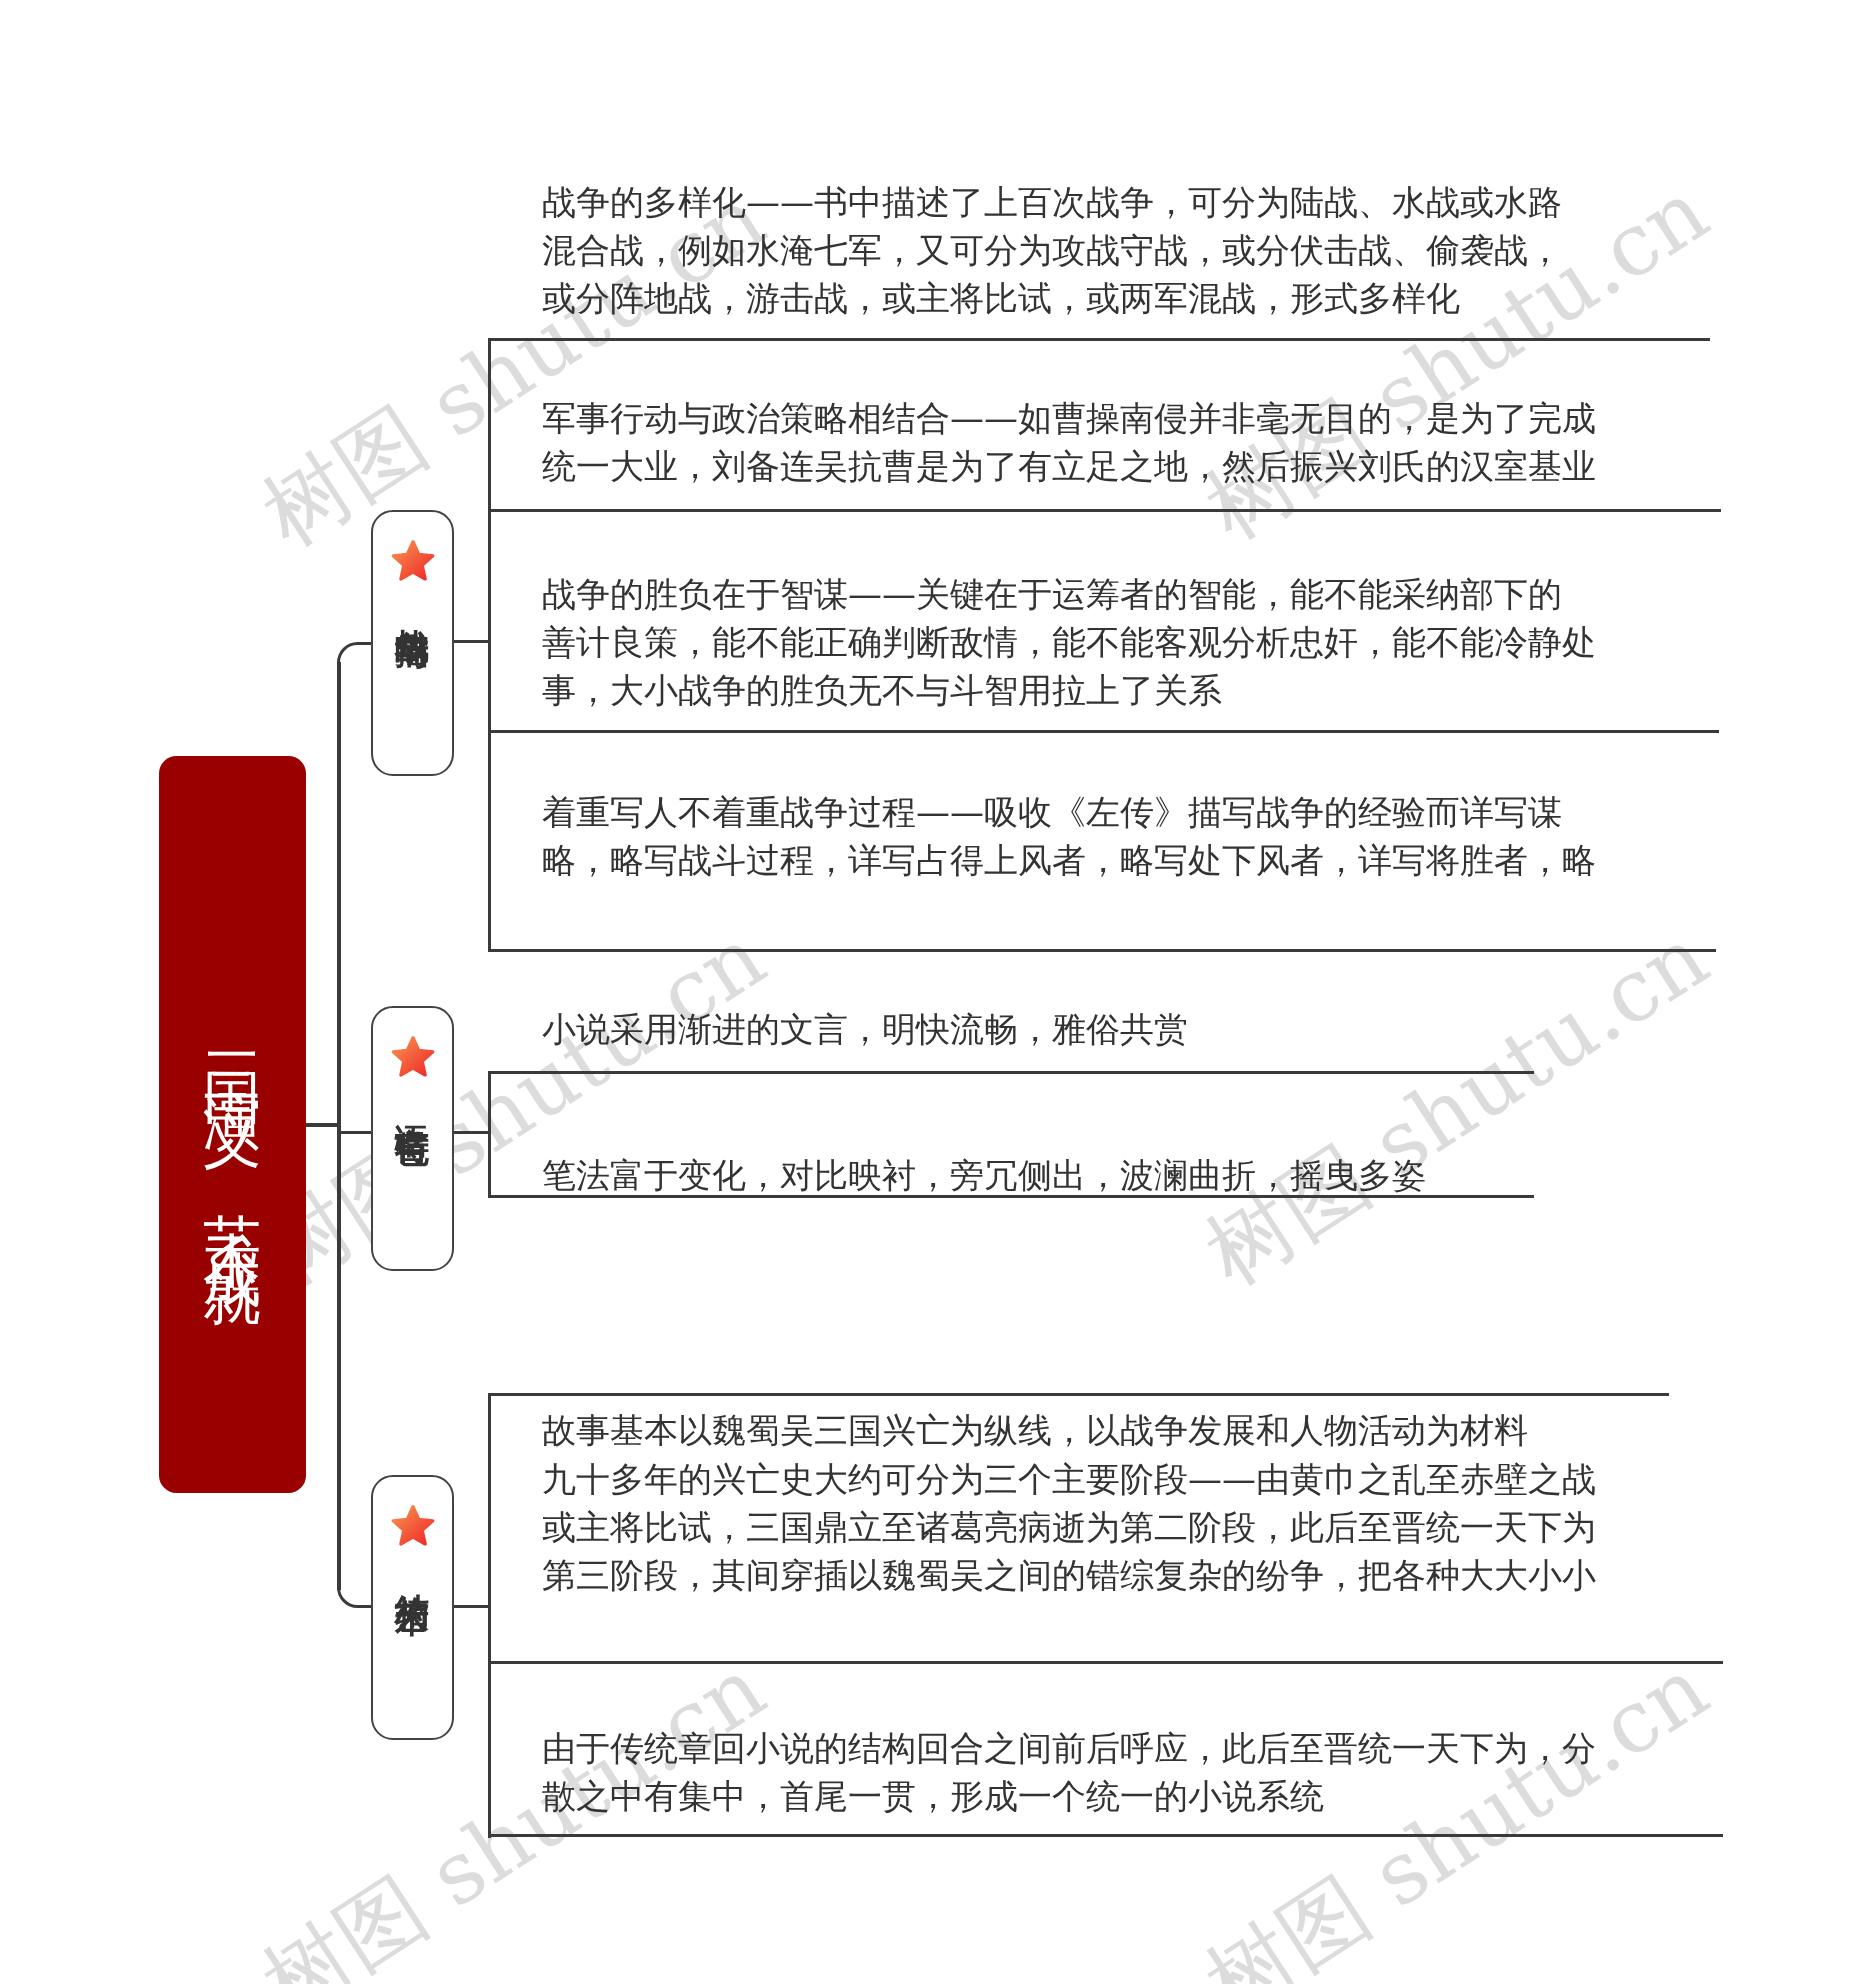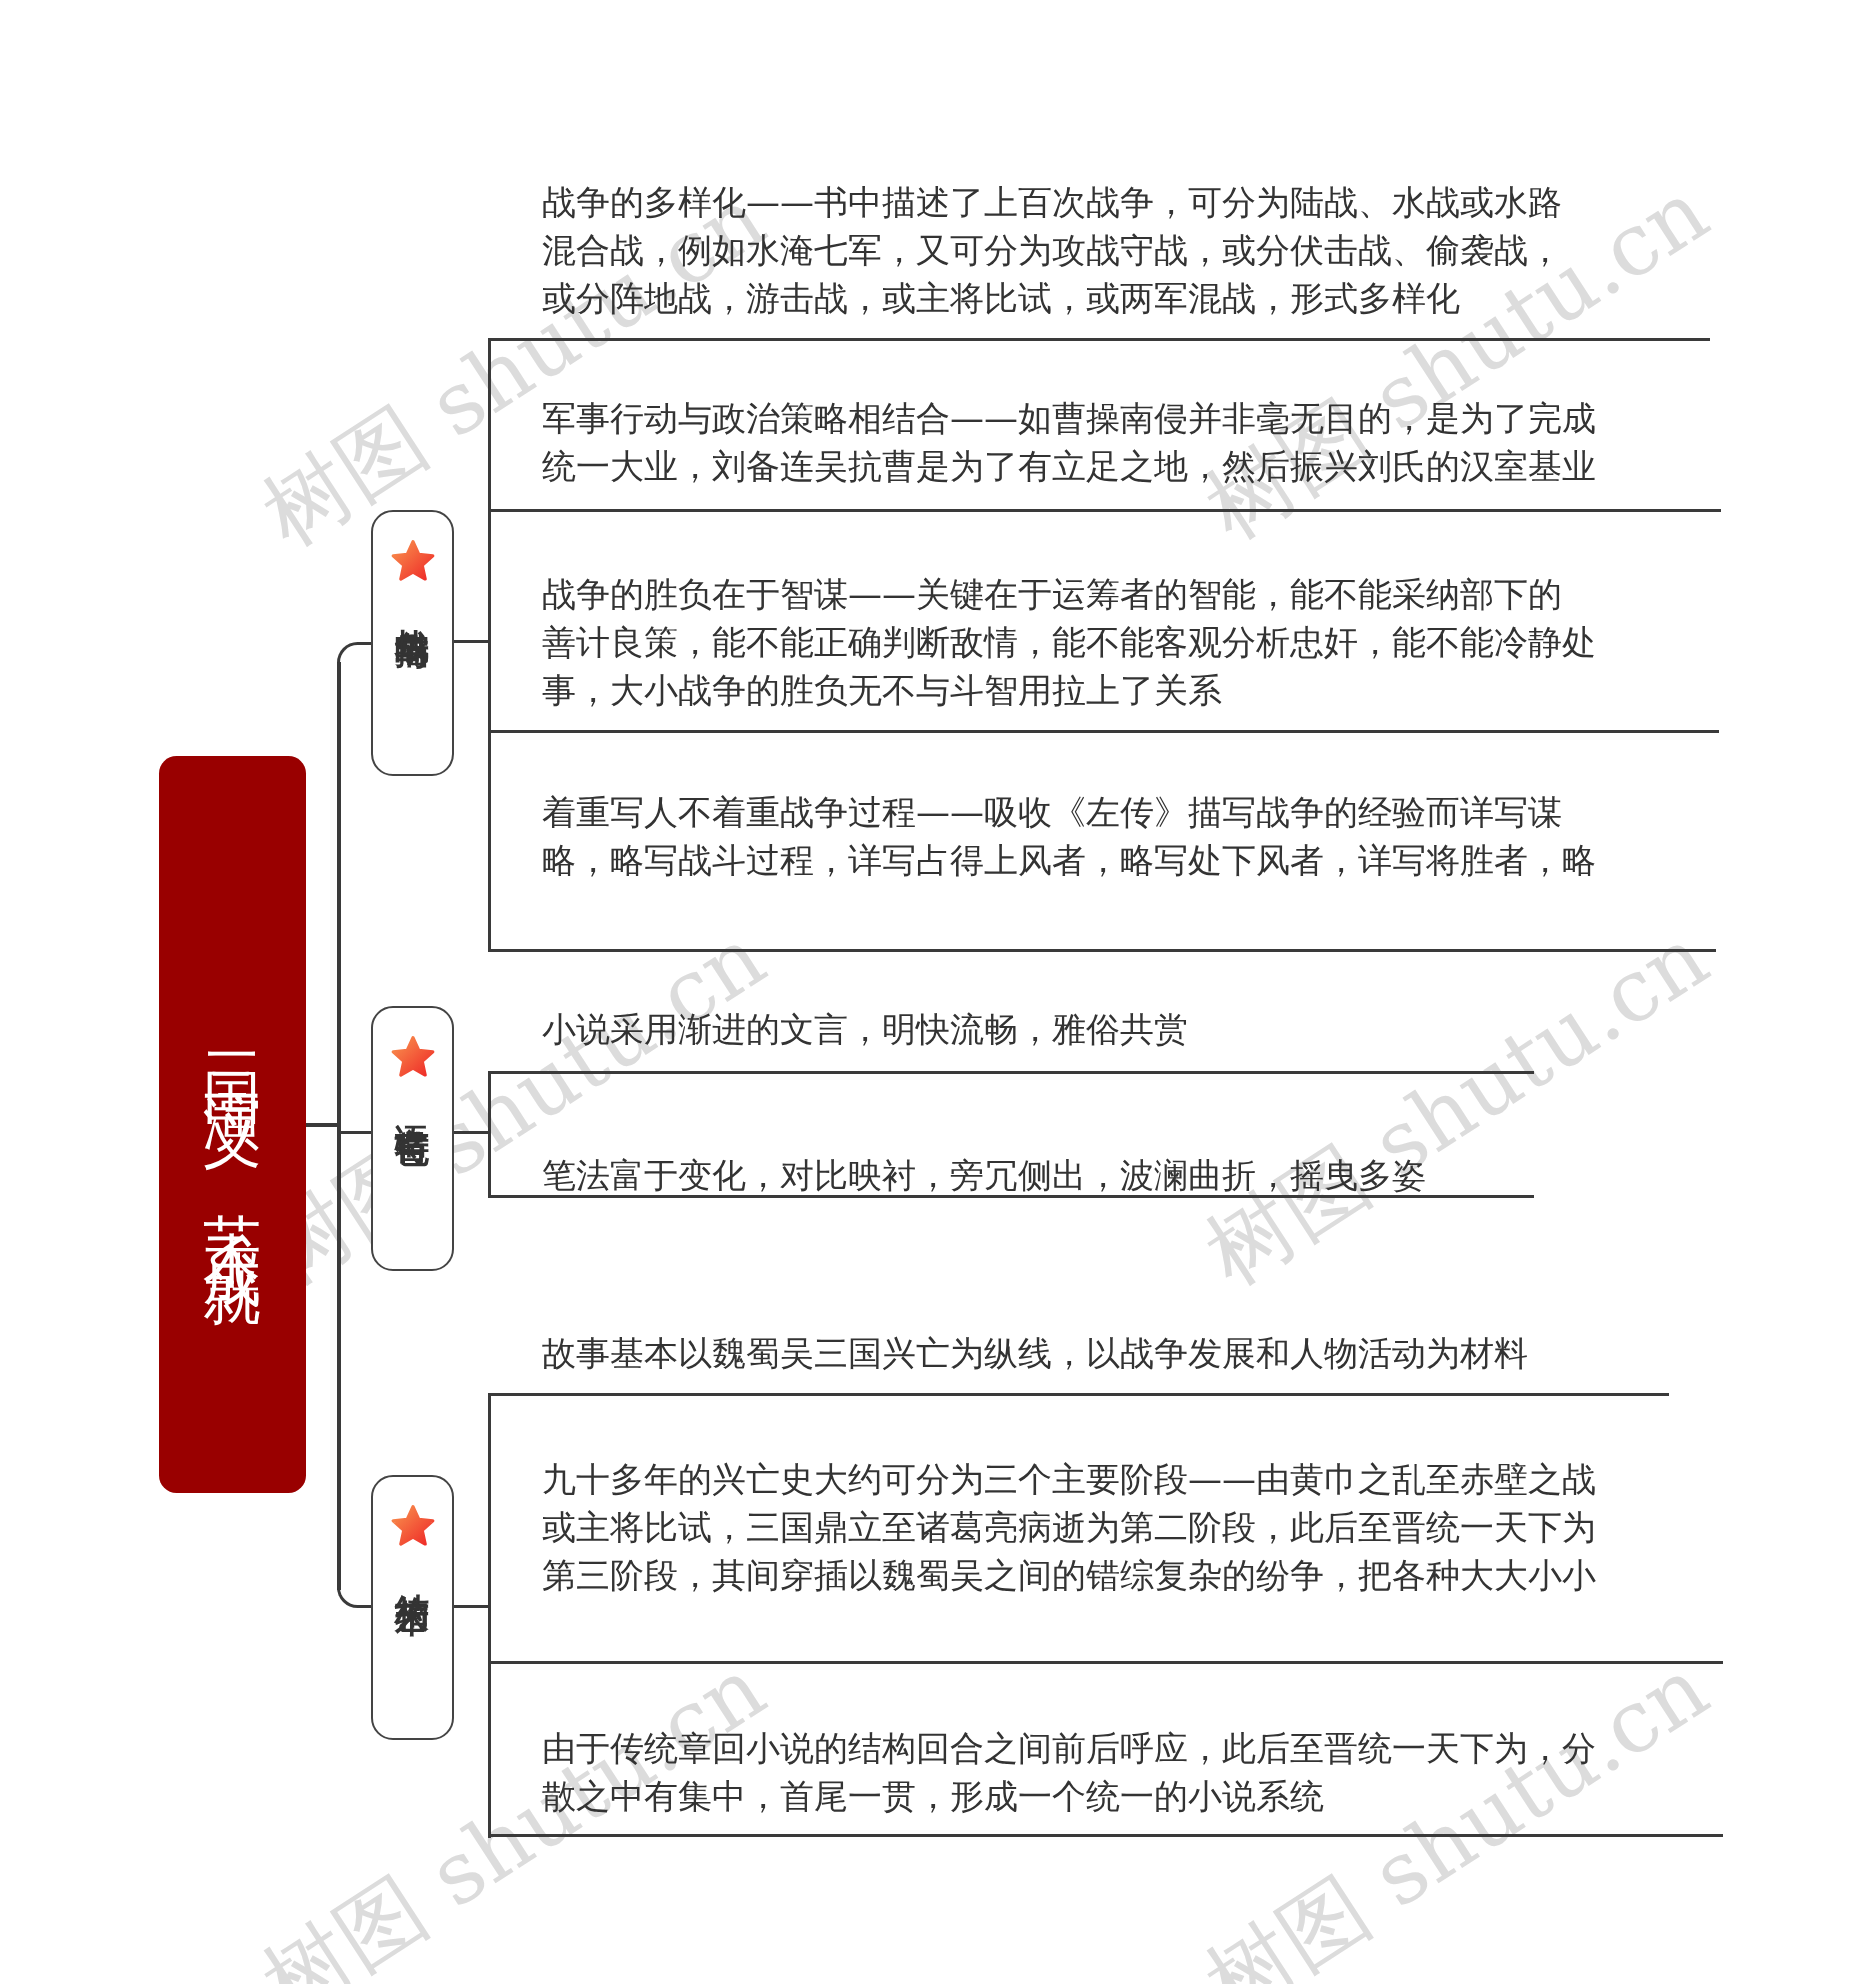--- a/index.html
+++ b/index.html
@@ -141,7 +141,7 @@
 <div class="line" style="left:454px; top:1605px; width:37px; height:2.9px;"></div>
 <div class="line" style="left:488px; top:1393px; width:2.9px; height:445px;"></div>
 
-<div class="item" style="top:1329px;text-align:right;">
+<div class="item" style="top:1406px;text-align:right;">
   <div><span>故事基本以魏蜀吴三国兴亡为</span><b>纵线</b><span>，以战争发展和人物活动为</span><b>材料</b></div>
 </div>
 <div class="underline" style="left:488px; top:1393px; width:1181px;"></div>

